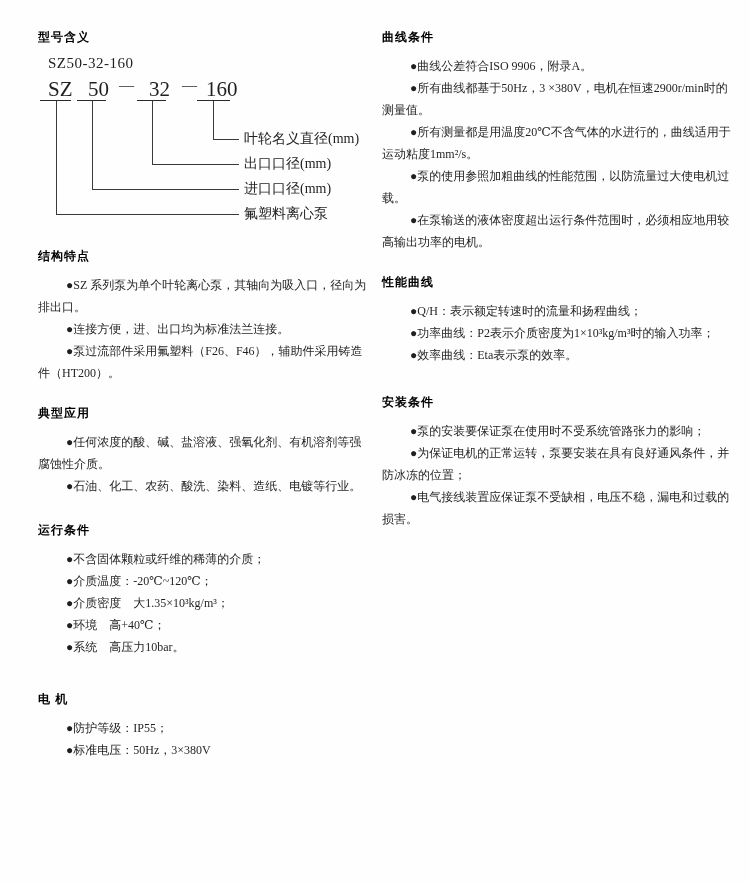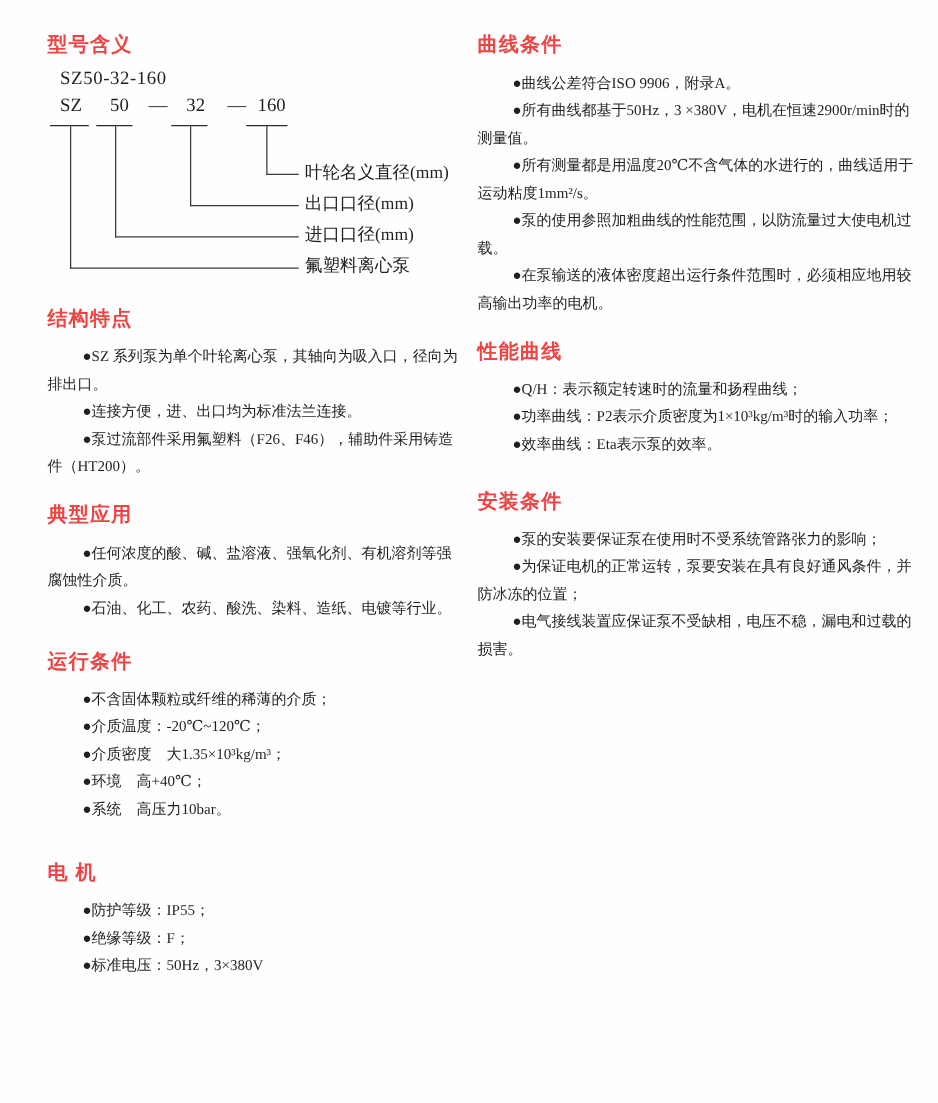--- a/index.html
+++ b/index.html
@@ -13,7 +13,7 @@
   .col-right{width:352px;flex:none;}
   h2.sec-title{
     font-family:"Liberation Sans","DejaVu Sans",sans-serif;
-    font-size:16px;line-height:18px;font-weight:700;color:#ef4444;
+    font-size:12px;line-height:18px;font-weight:700;color:#000000;
     margin:0 0 9px 0;letter-spacing:1px;
   }
   .section{margin:0;}

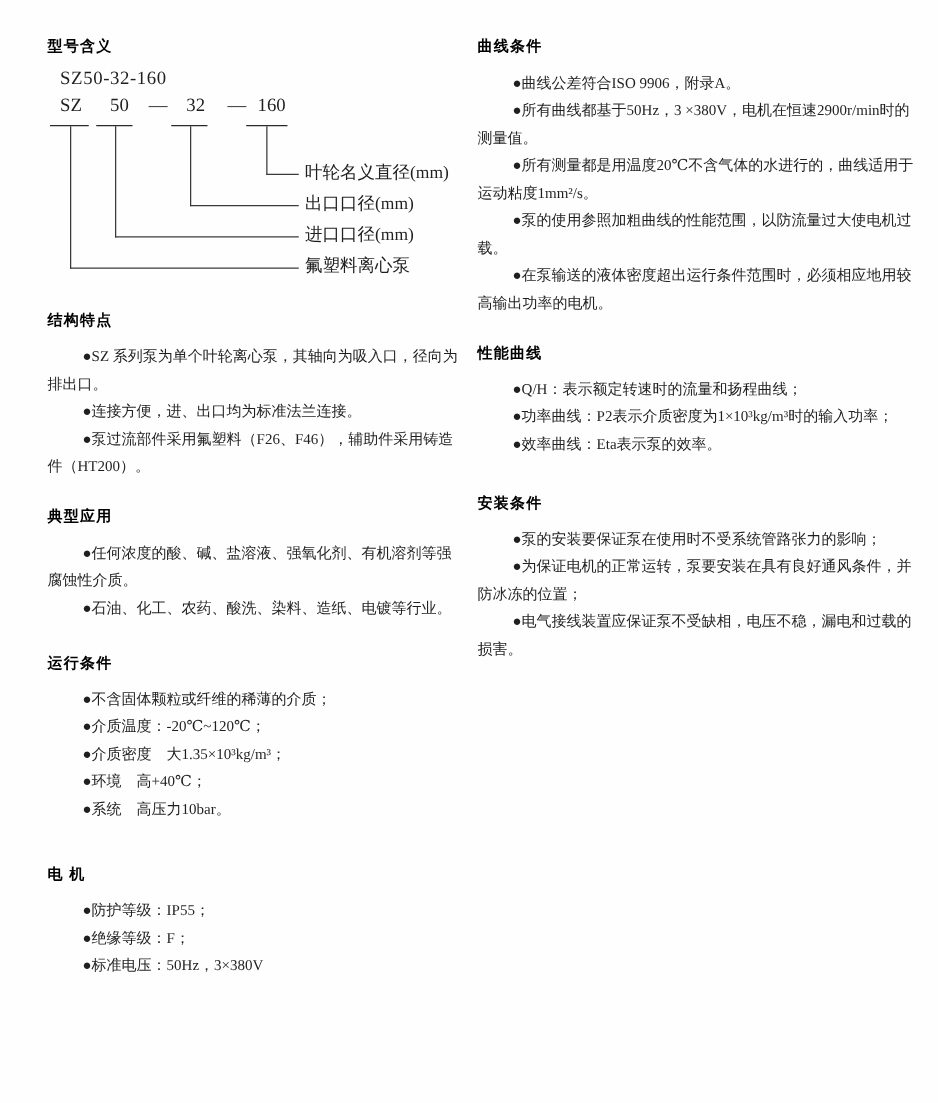--- a/index.html
+++ b/index.html
@@ -29,7 +29,7 @@
   
   .diagram{position:relative;height:172px;font-size:15px;}
   .dg-code{position:absolute;left:10px;top:0;letter-spacing:.5px;}
-  .dg-seg{position:absolute;top:22px;font-size:15px;}
+  .dg-seg{position:absolute;top:22px;font-size:21px;}
   .dg-seg.s1{left:10px;} .dg-seg.s2{left:50px;} .dg-seg.s3{left:111px;} .dg-seg.s4{left:168px;}
   .dg-dash{position:absolute;top:22px;font-size:15px;}
   .dg-dash.d1{left:81px;} .dg-dash.d2{left:144px;}

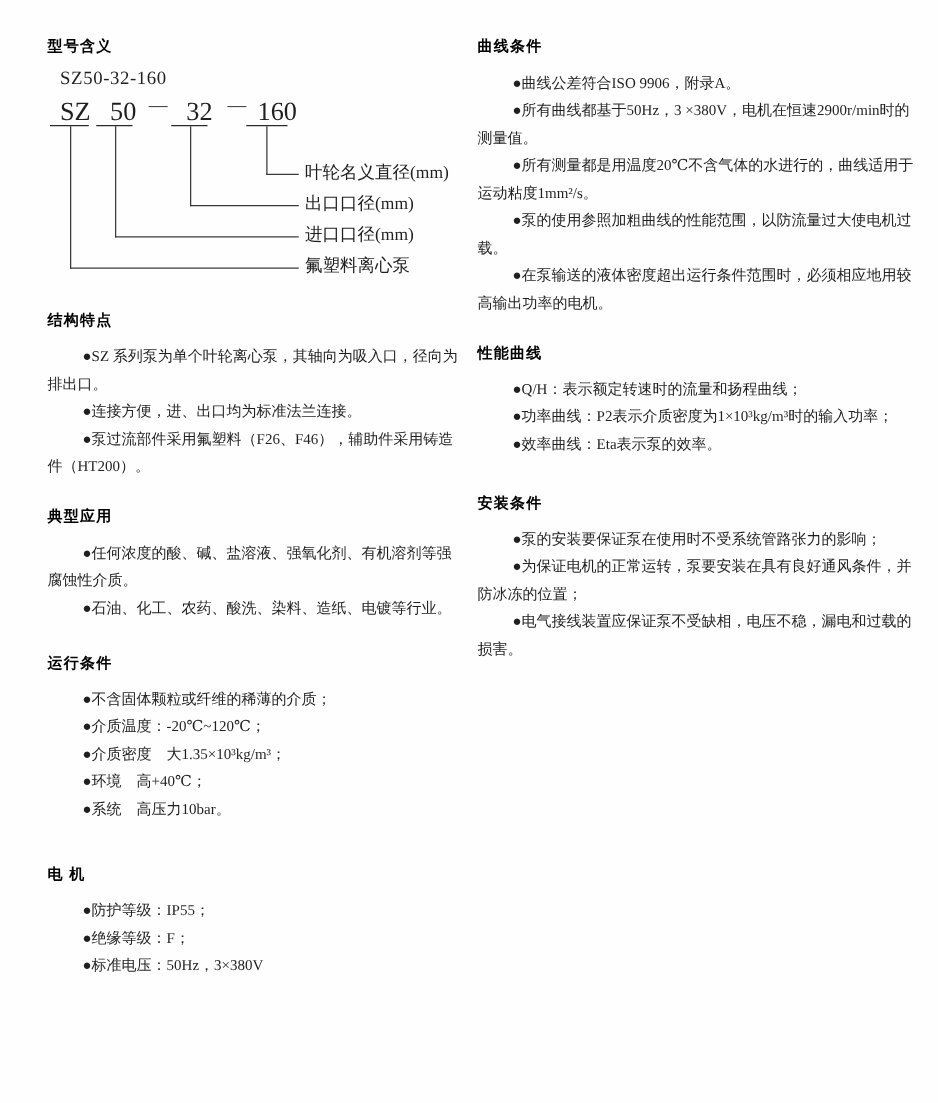--- a/index.html
+++ b/index.html
@@ -101,7 +101,6 @@
     <div class="section mt32">
       <h2 class="sec-title">电 机</h2>
       <p class="bullet">●防护等级：IP55；</p>
-      <p class="bullet">●绝缘等级：F；</p>
       <p class="bullet">●标准电压：50Hz，3×380V</p>
     </div>
 

